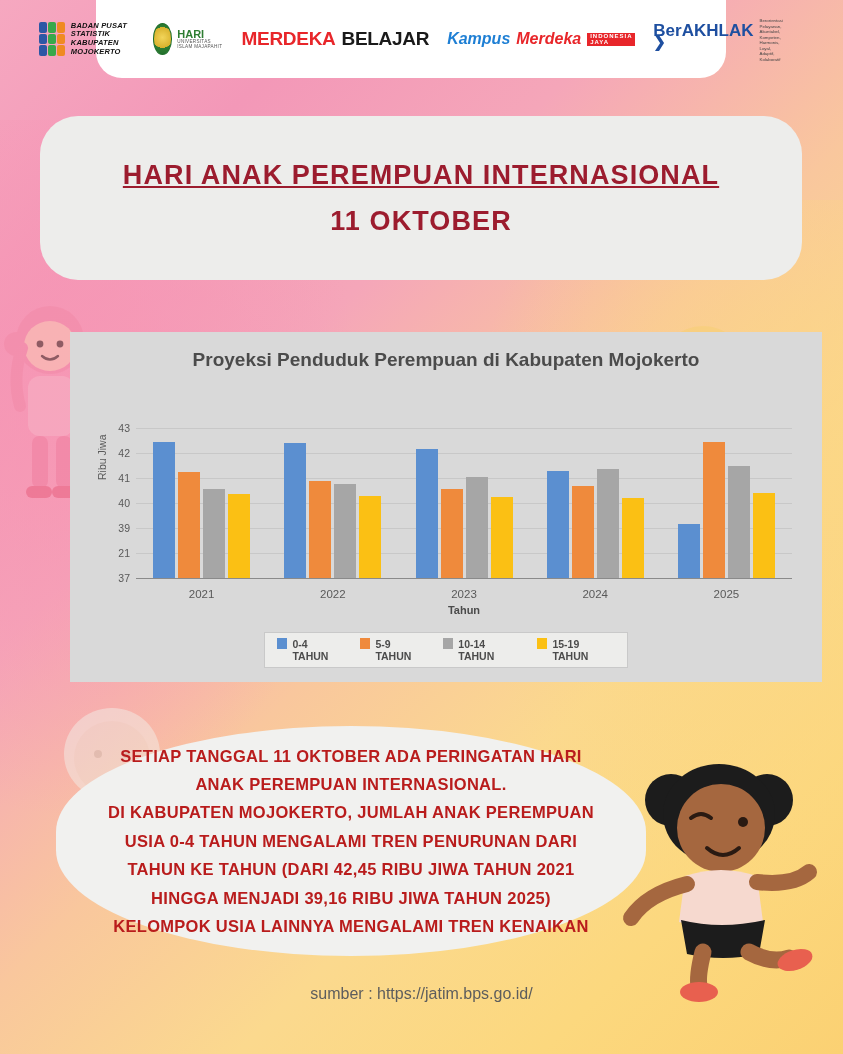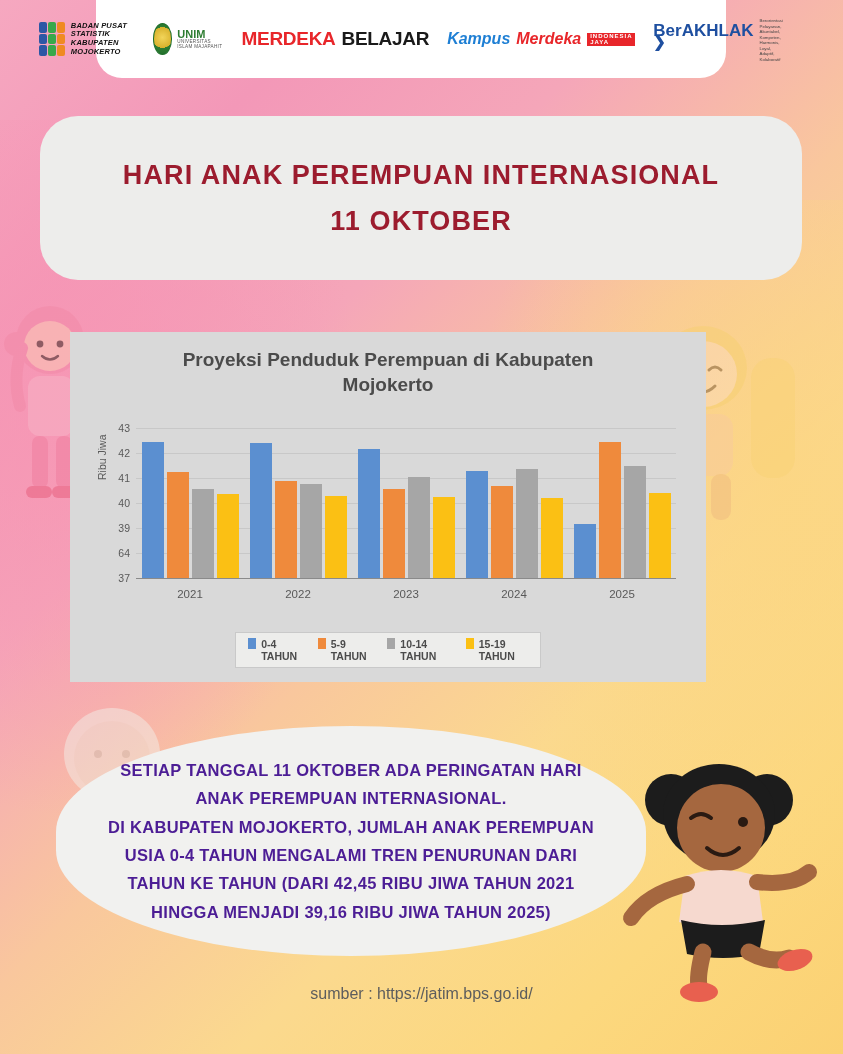--- a/index.html
+++ b/index.html
@@ -425,7 +425,7 @@
     <div class="logo logo-unim">
       <span class="unim-seal"></span>
       <span class="unim-text">
-        <span>UNIM</span>
+        <span>HARI</span>
         <small>UNIVERSITAS ISLAM MAJAPAHIT</small>
       </span>
     </div>

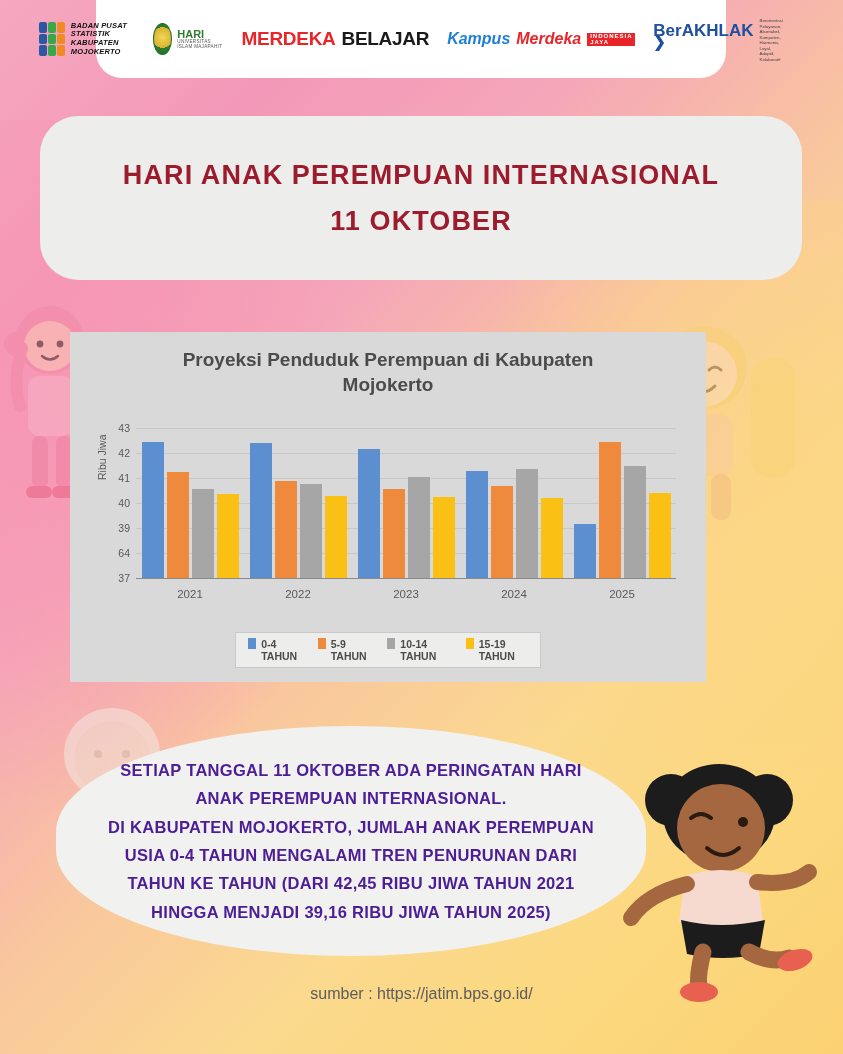--- a/index.html
+++ b/index.html
@@ -166,6 +166,7 @@
     color: #9c1c2e;
     letter-spacing: 1.1px;
     text-align: left;
+    text-decoration: underline;
   }
   .title-line2 {
     font-size: 27px;

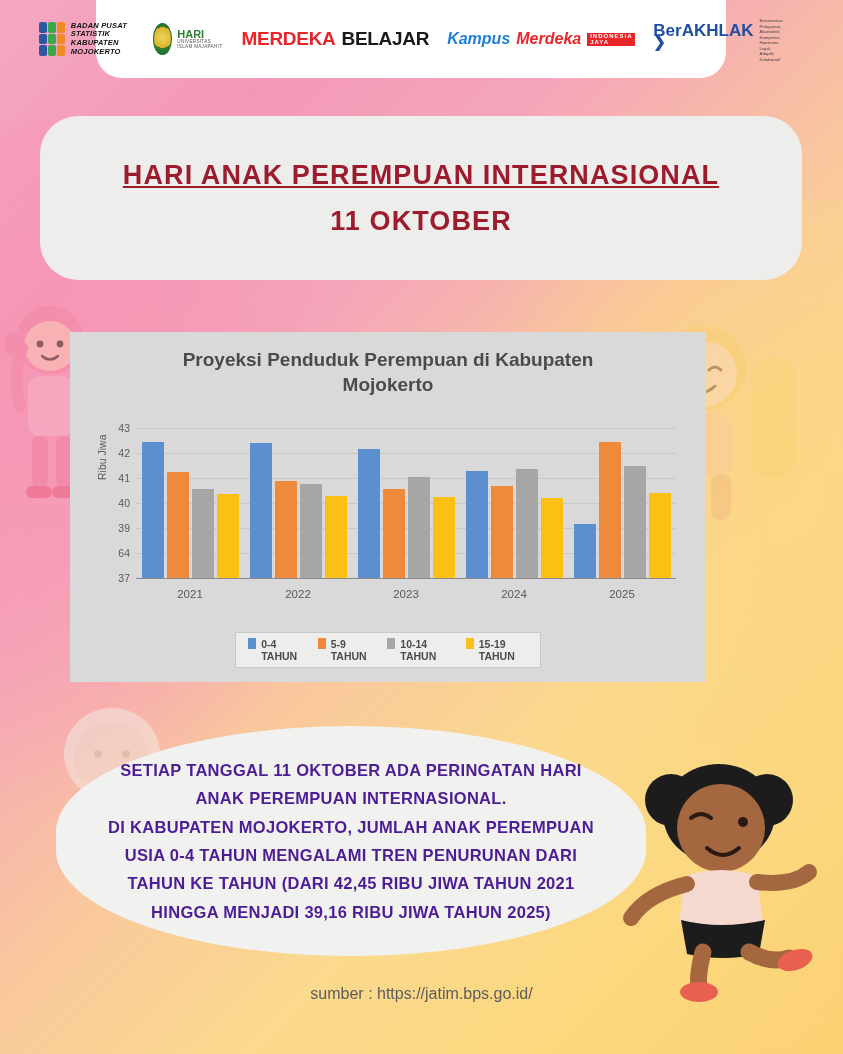--- a/index.html
+++ b/index.html
@@ -188,7 +188,7 @@
     position: absolute;
     top: 332px;
     left: 70px;
-    width: 636px;
+    width: 752px;
     height: 350px;
     background: #d9d9d9;
     z-index: 5;

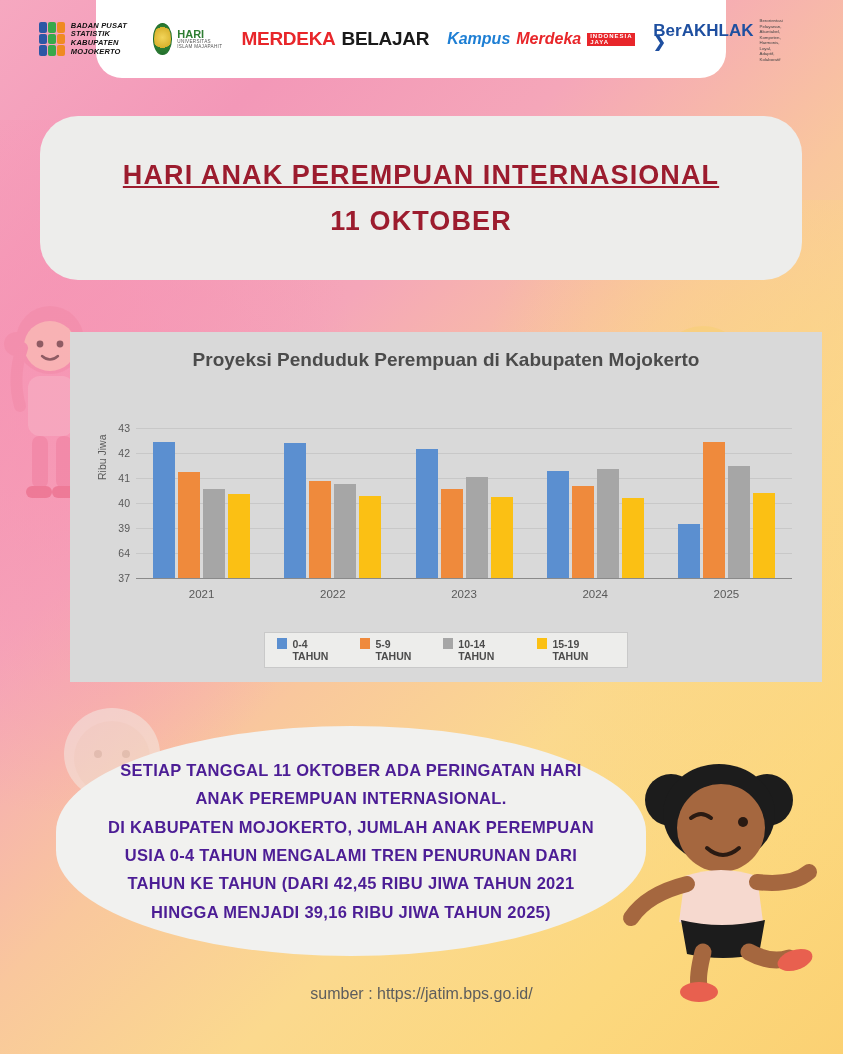--- a/index.html
+++ b/index.html
@@ -465,7 +465,7 @@
         <div class="plot-area" id="plot-area">
             <div class="ytick" style="top: 150px;">37</div>
             <div class="gridline" style="top: 125px;"></div>
-            <div class="ytick" style="top: 125px;">64</div>
+            <div class="ytick" style="top: 125px;">21</div>
             <div class="gridline" style="top: 100px;"></div>
             <div class="ytick" style="top: 100px;">39</div>
             <div class="gridline" style="top: 75px;"></div>

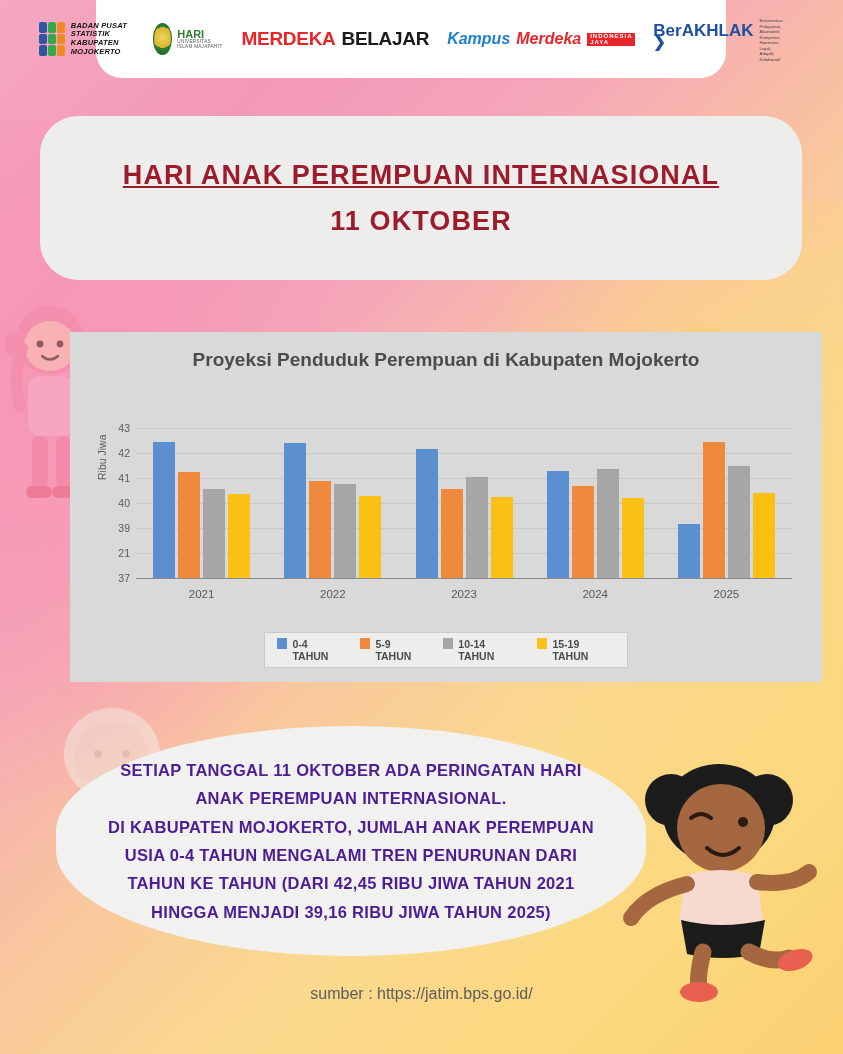--- a/index.html
+++ b/index.html
@@ -514,6 +514,7 @@
               </div>
             </div>
           </div>
+        <div class="x-axis-label">Tahun</div>
         <div class="legend" id="chart-legend">
             <div class="legend-item">
               <span class="legend-swatch" style="background: rgb(91, 143, 208);"></span>

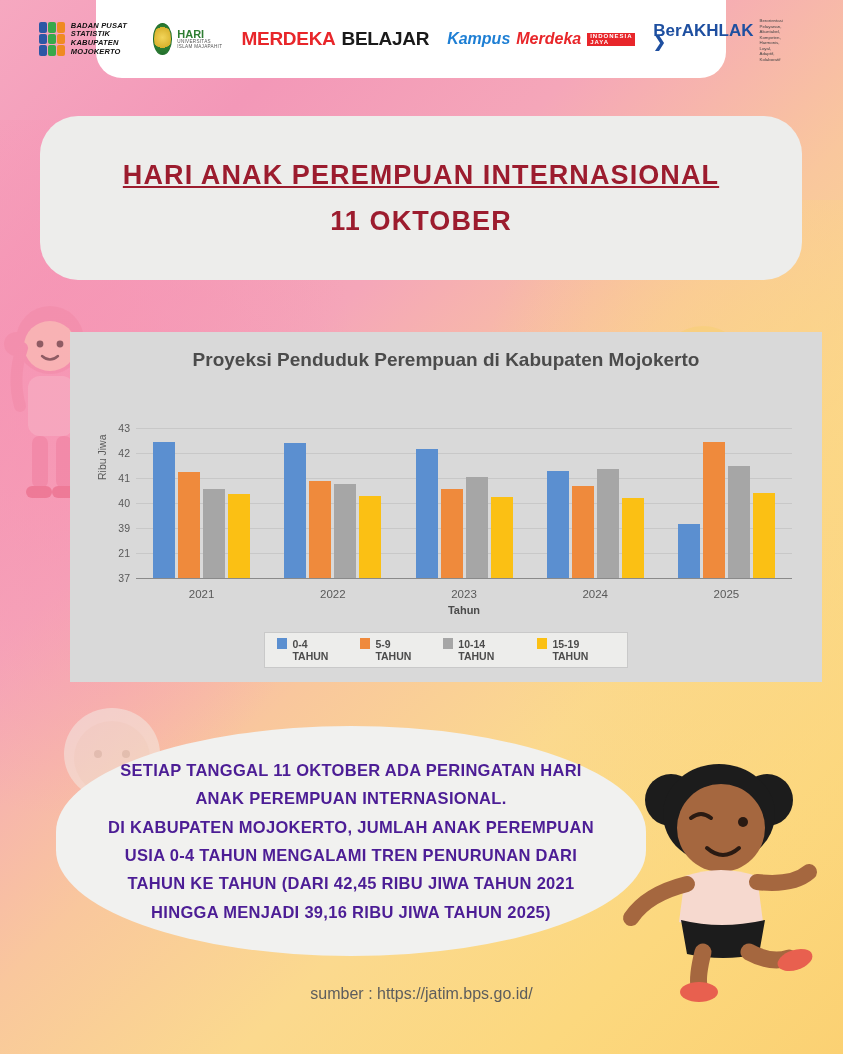--- a/index.html
+++ b/index.html
@@ -330,7 +330,7 @@
     text-align: center;
     font-size: 16.5px;
     line-height: 1.72;
-    color: #4c1d95;
+    color: #b91c1c;
     font-weight: bold;
     letter-spacing: .3px;
   }

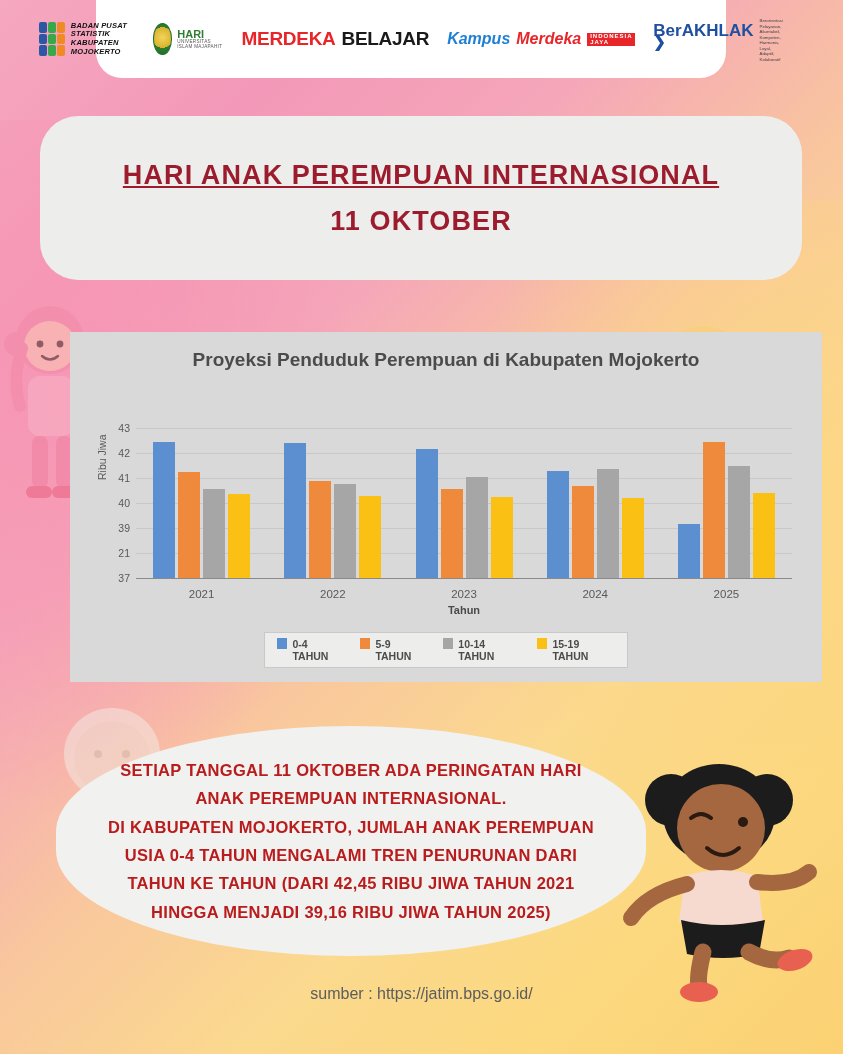--- a/index.html
+++ b/index.html
@@ -545,6 +545,7 @@
         <div>USIA 0-4 TAHUN MENGALAMI TREN PENURUNAN DARI</div>
         <div>TAHUN KE TAHUN (DARI 42,45 RIBU JIWA TAHUN 2021</div>
         <div>HINGGA MENJADI 39,16 RIBU JIWA TAHUN 2025)</div>
+        <div>KELOMPOK USIA LAINNYA MENGALAMI TREN KENAIKAN</div>
       </div>
   </div>
 

